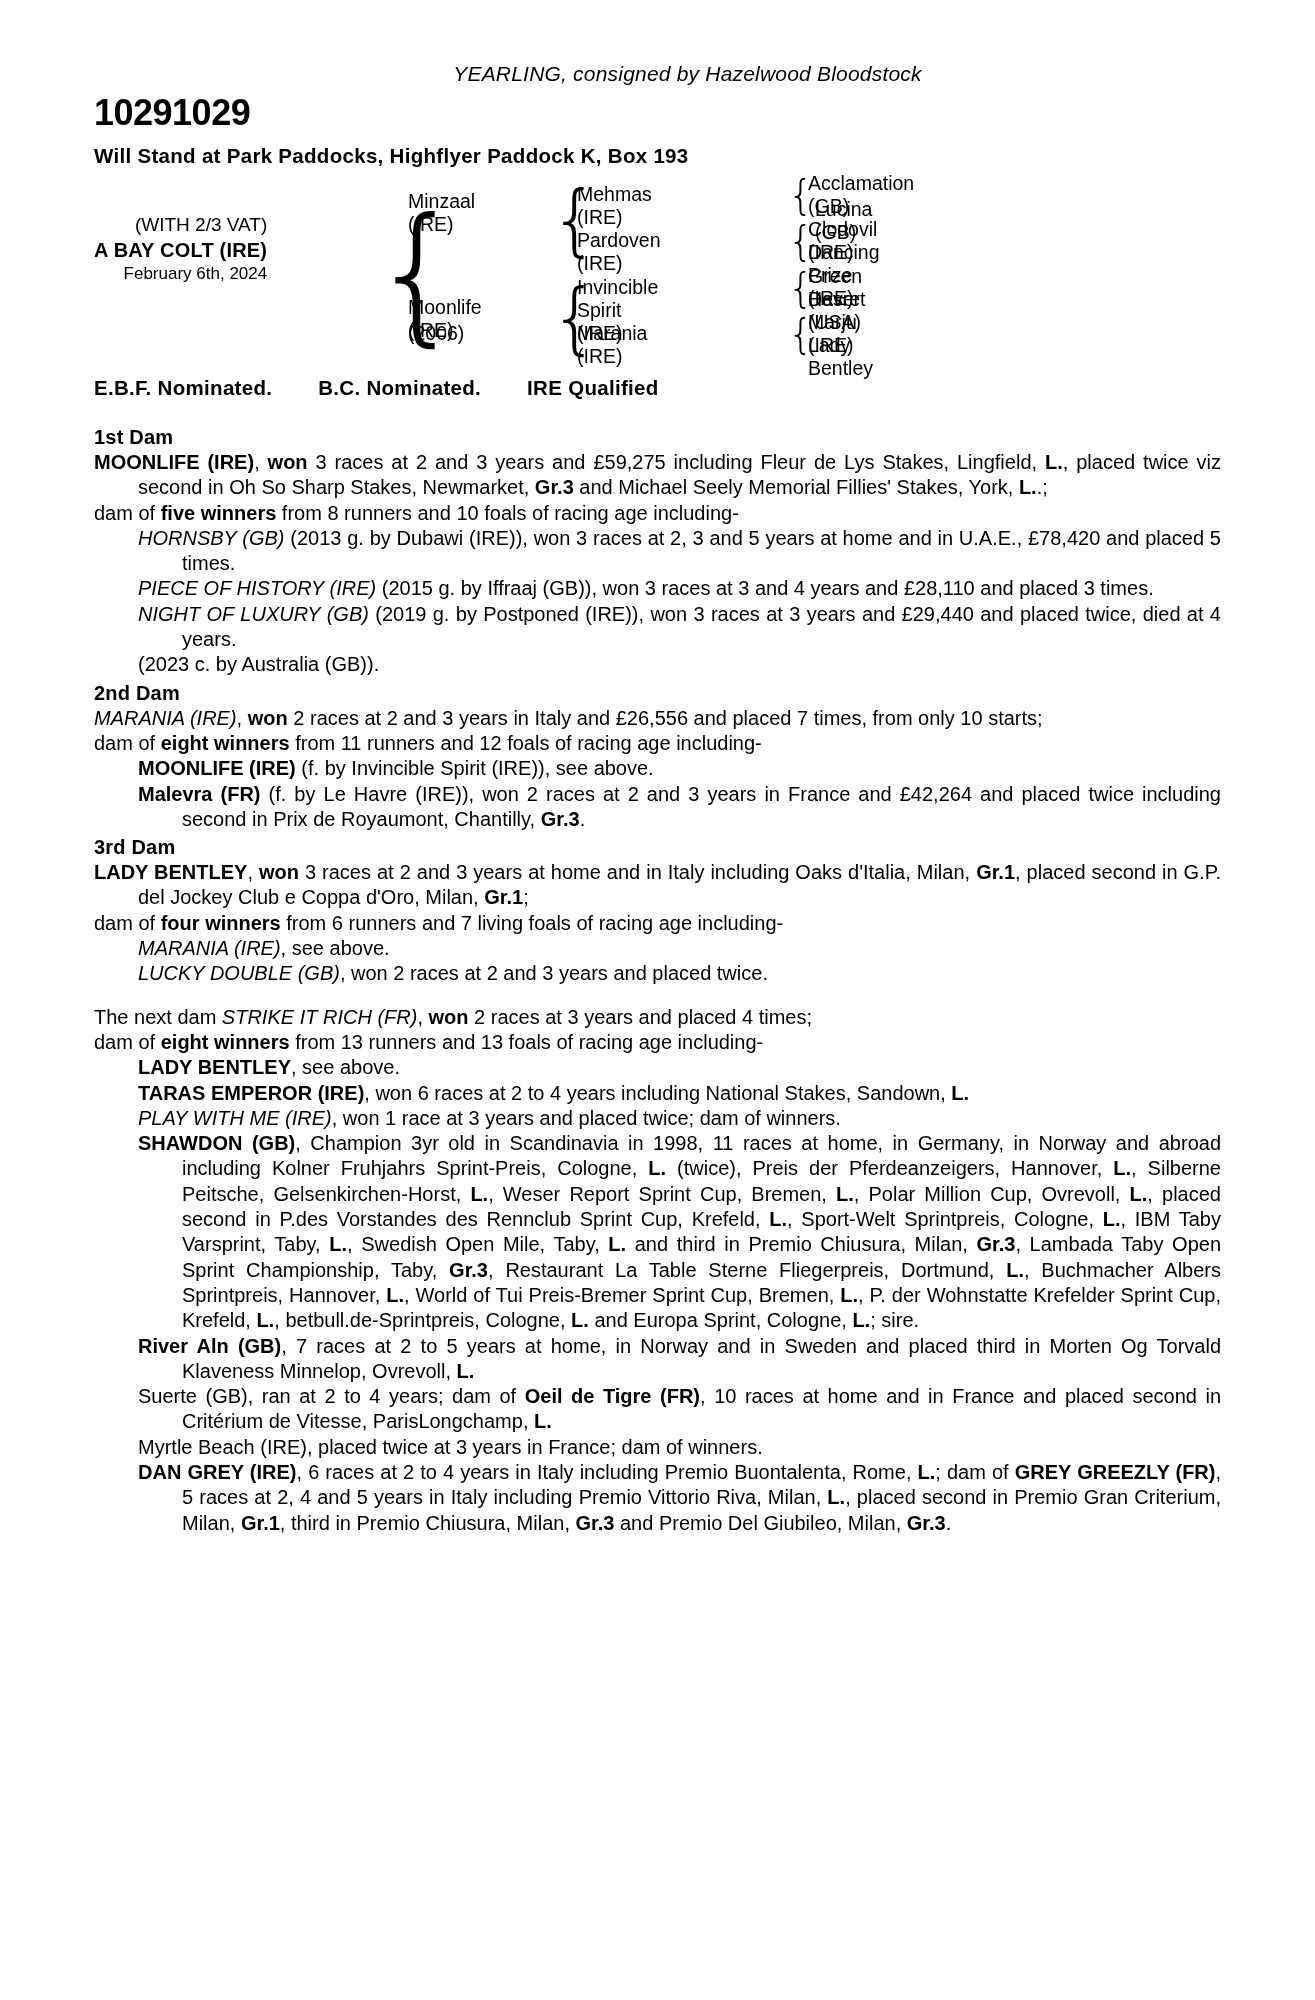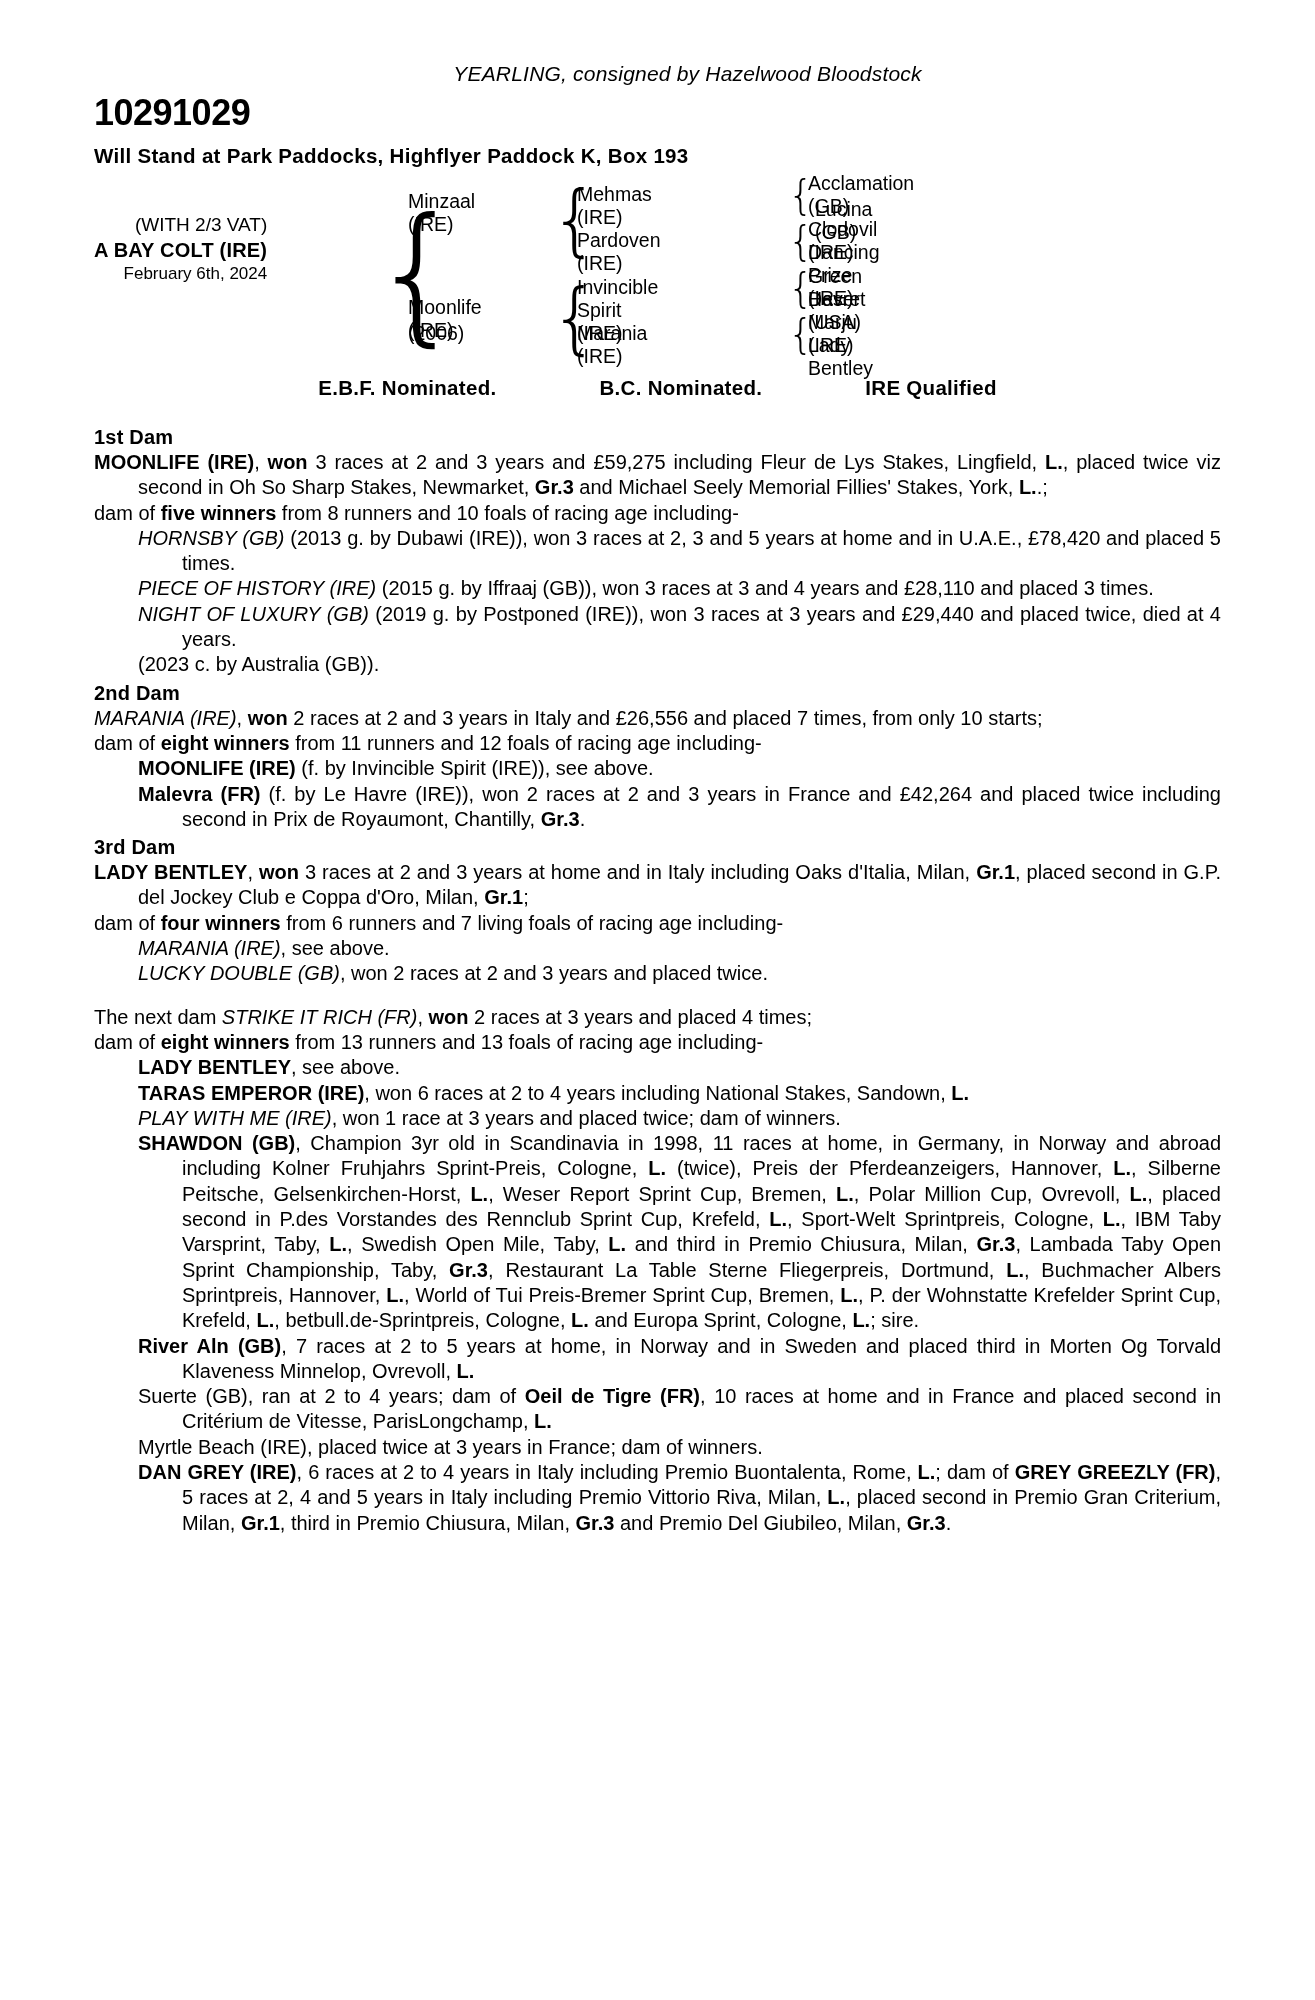--- a/index.html
+++ b/index.html
@@ -90,8 +90,7 @@
 
   .nomline {
     display: flex;
-    justify-content: center;
-    gap: 103px;
+    gap: 46px;
     font-weight: bold;
     font-size: 20.5px;
     letter-spacing: 0.3px;

